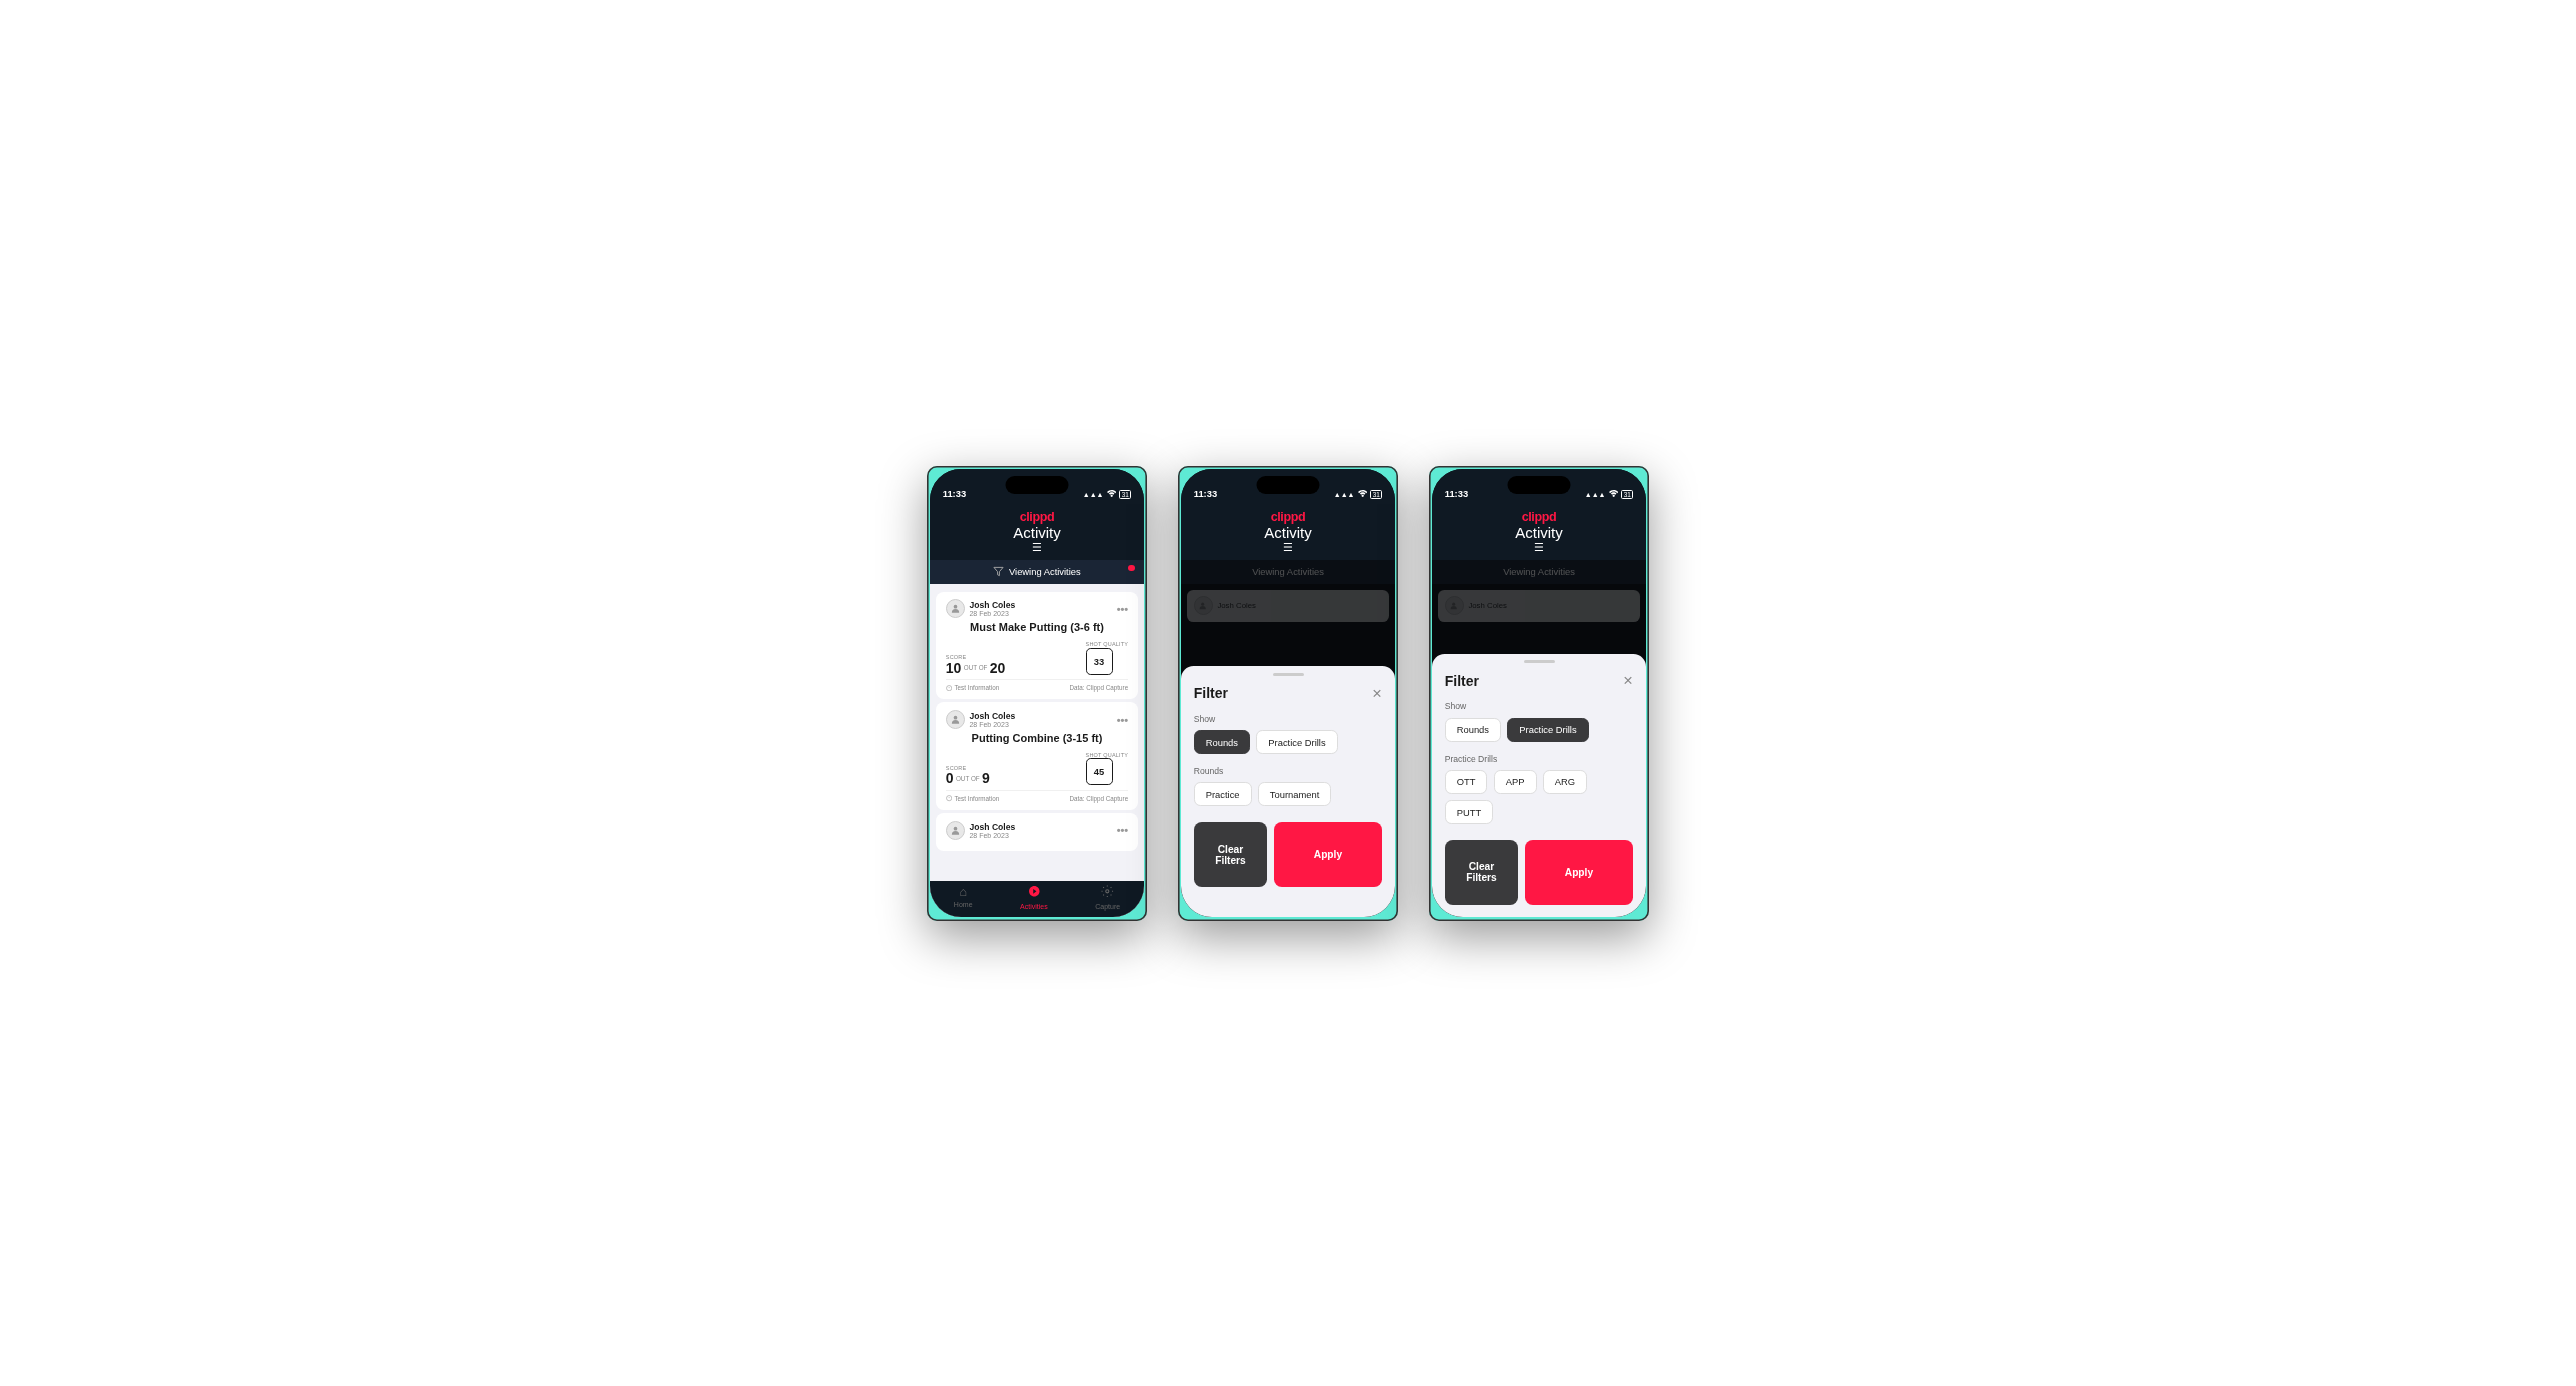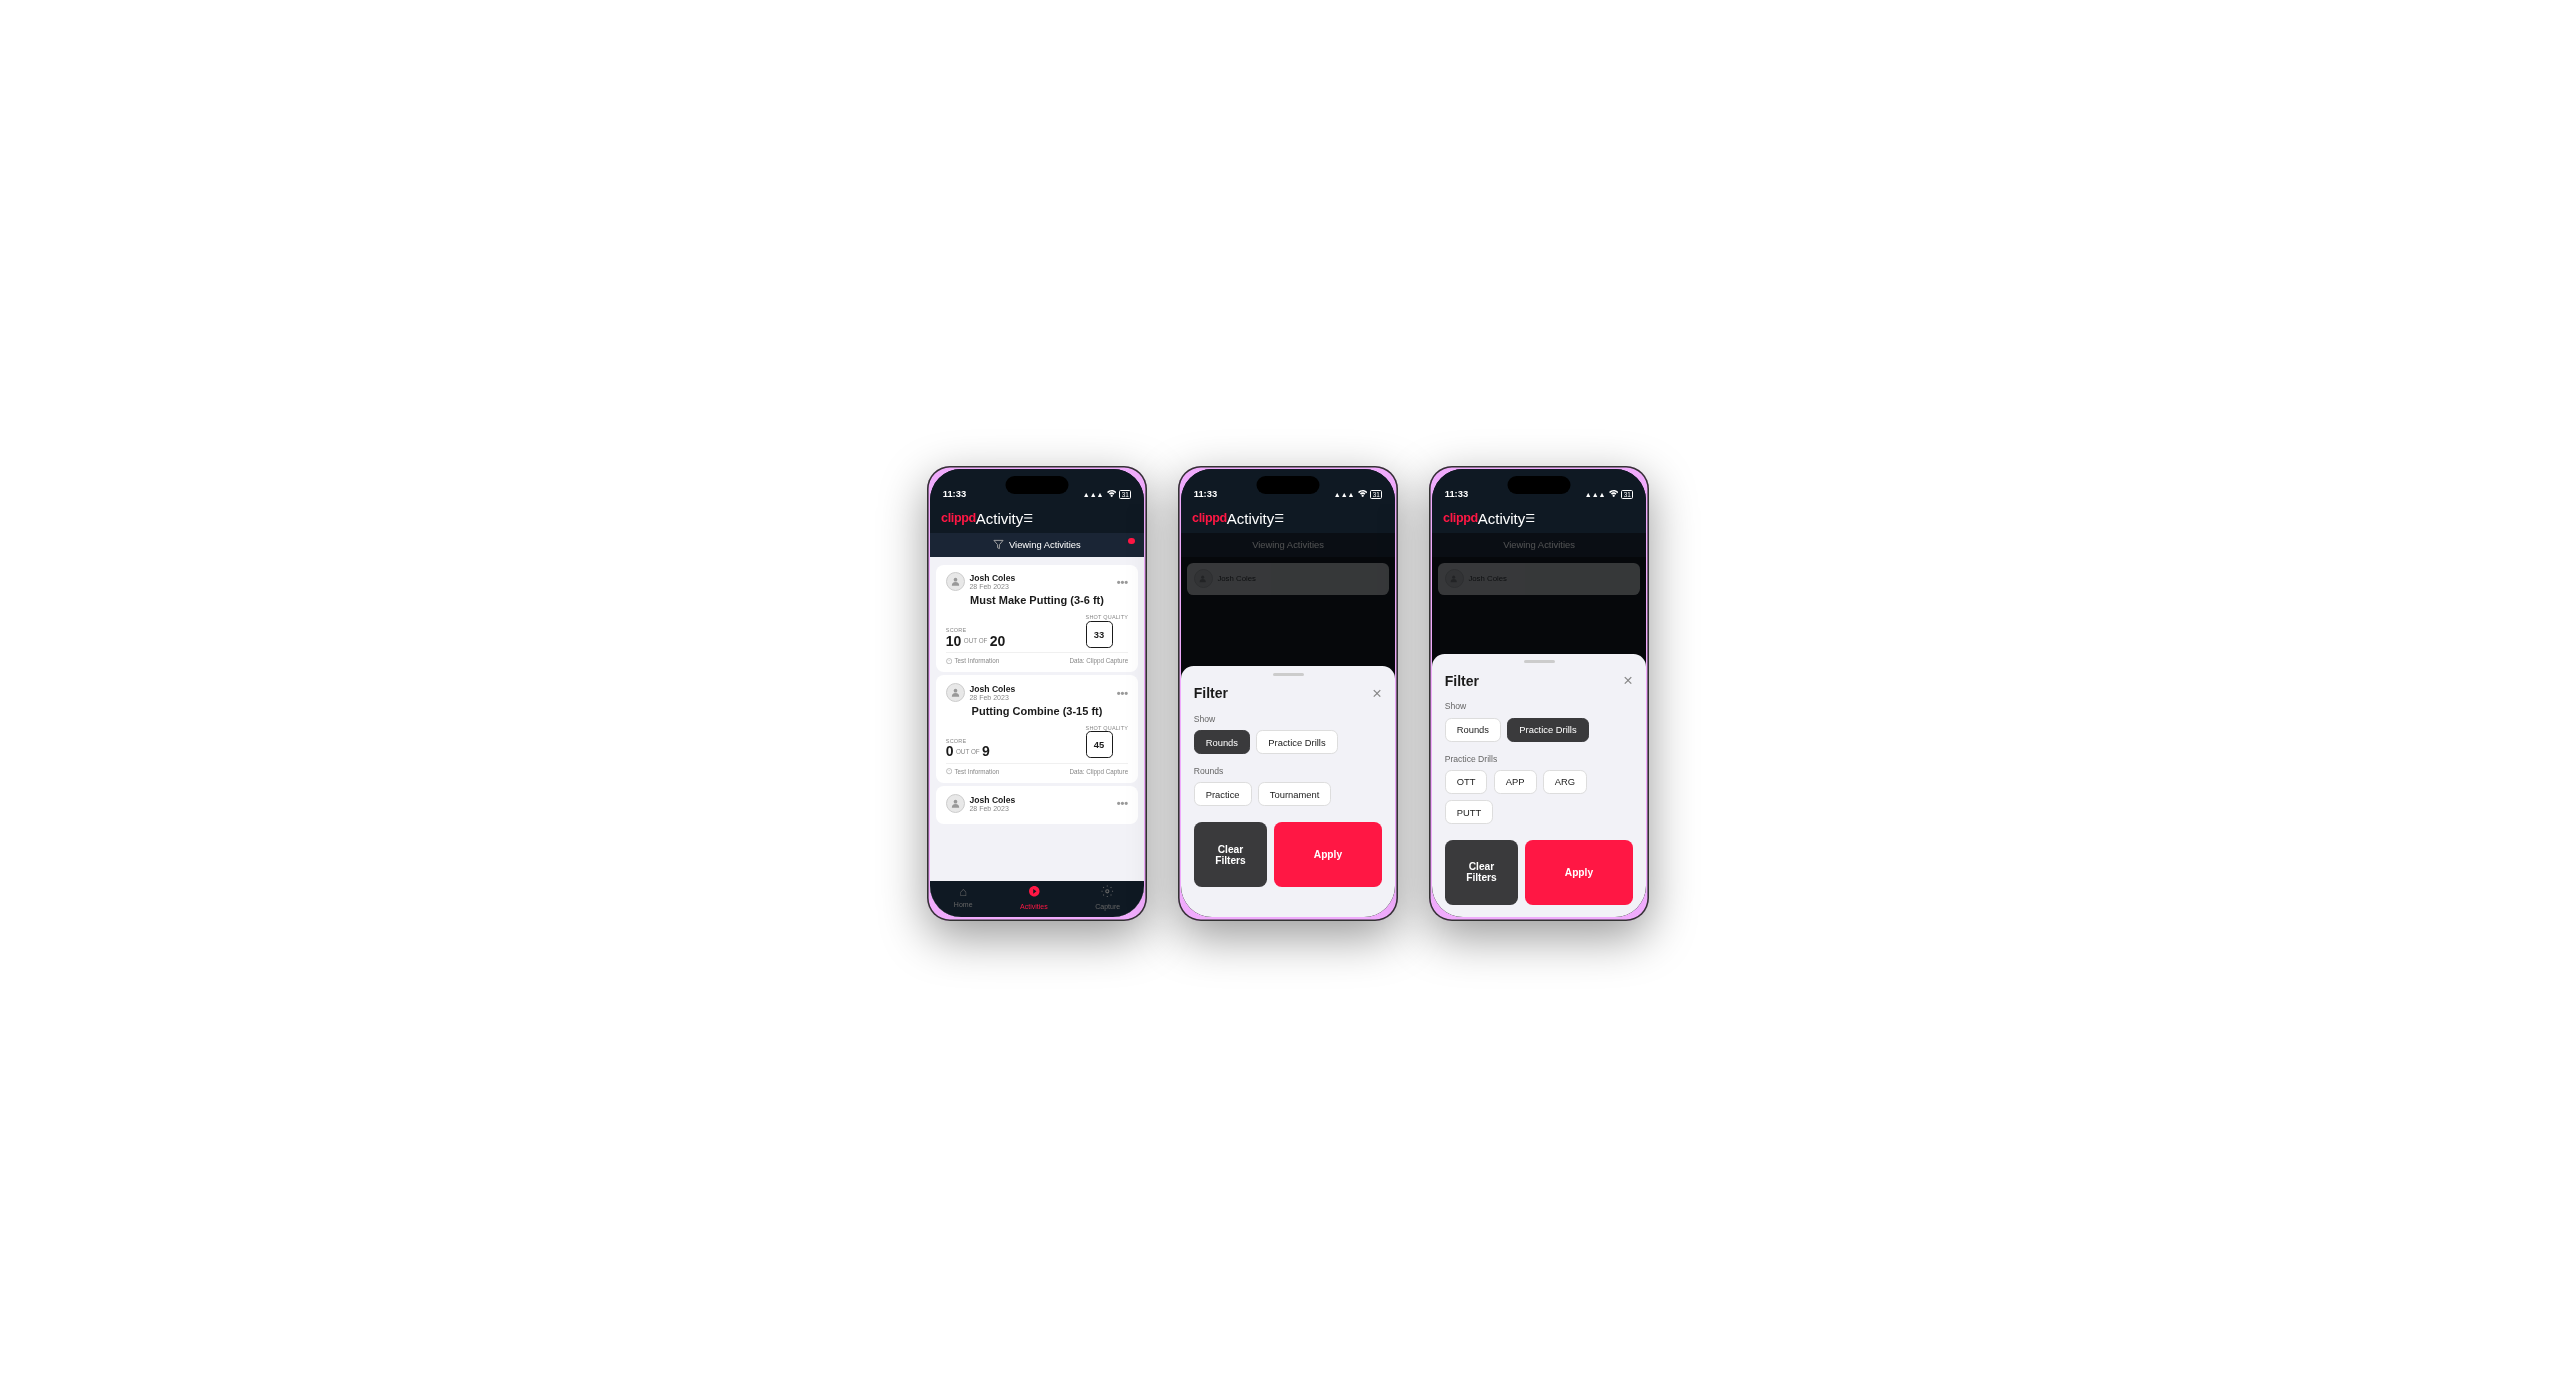--- a/index.html
+++ b/index.html
@@ -21,8 +21,8 @@
     .phone {
       width: 220px;
       height: 455px;
-      background: #f0abfc;
-      border-radius: 23px;
+      background: #5eead4;
+      border-radius: 10px;
       position: relative;
       box-shadow: 0 15.7px 47px rgba(0,0,0,0.4), inset 0 0 0 1.6px #333;
       overflow: hidden;

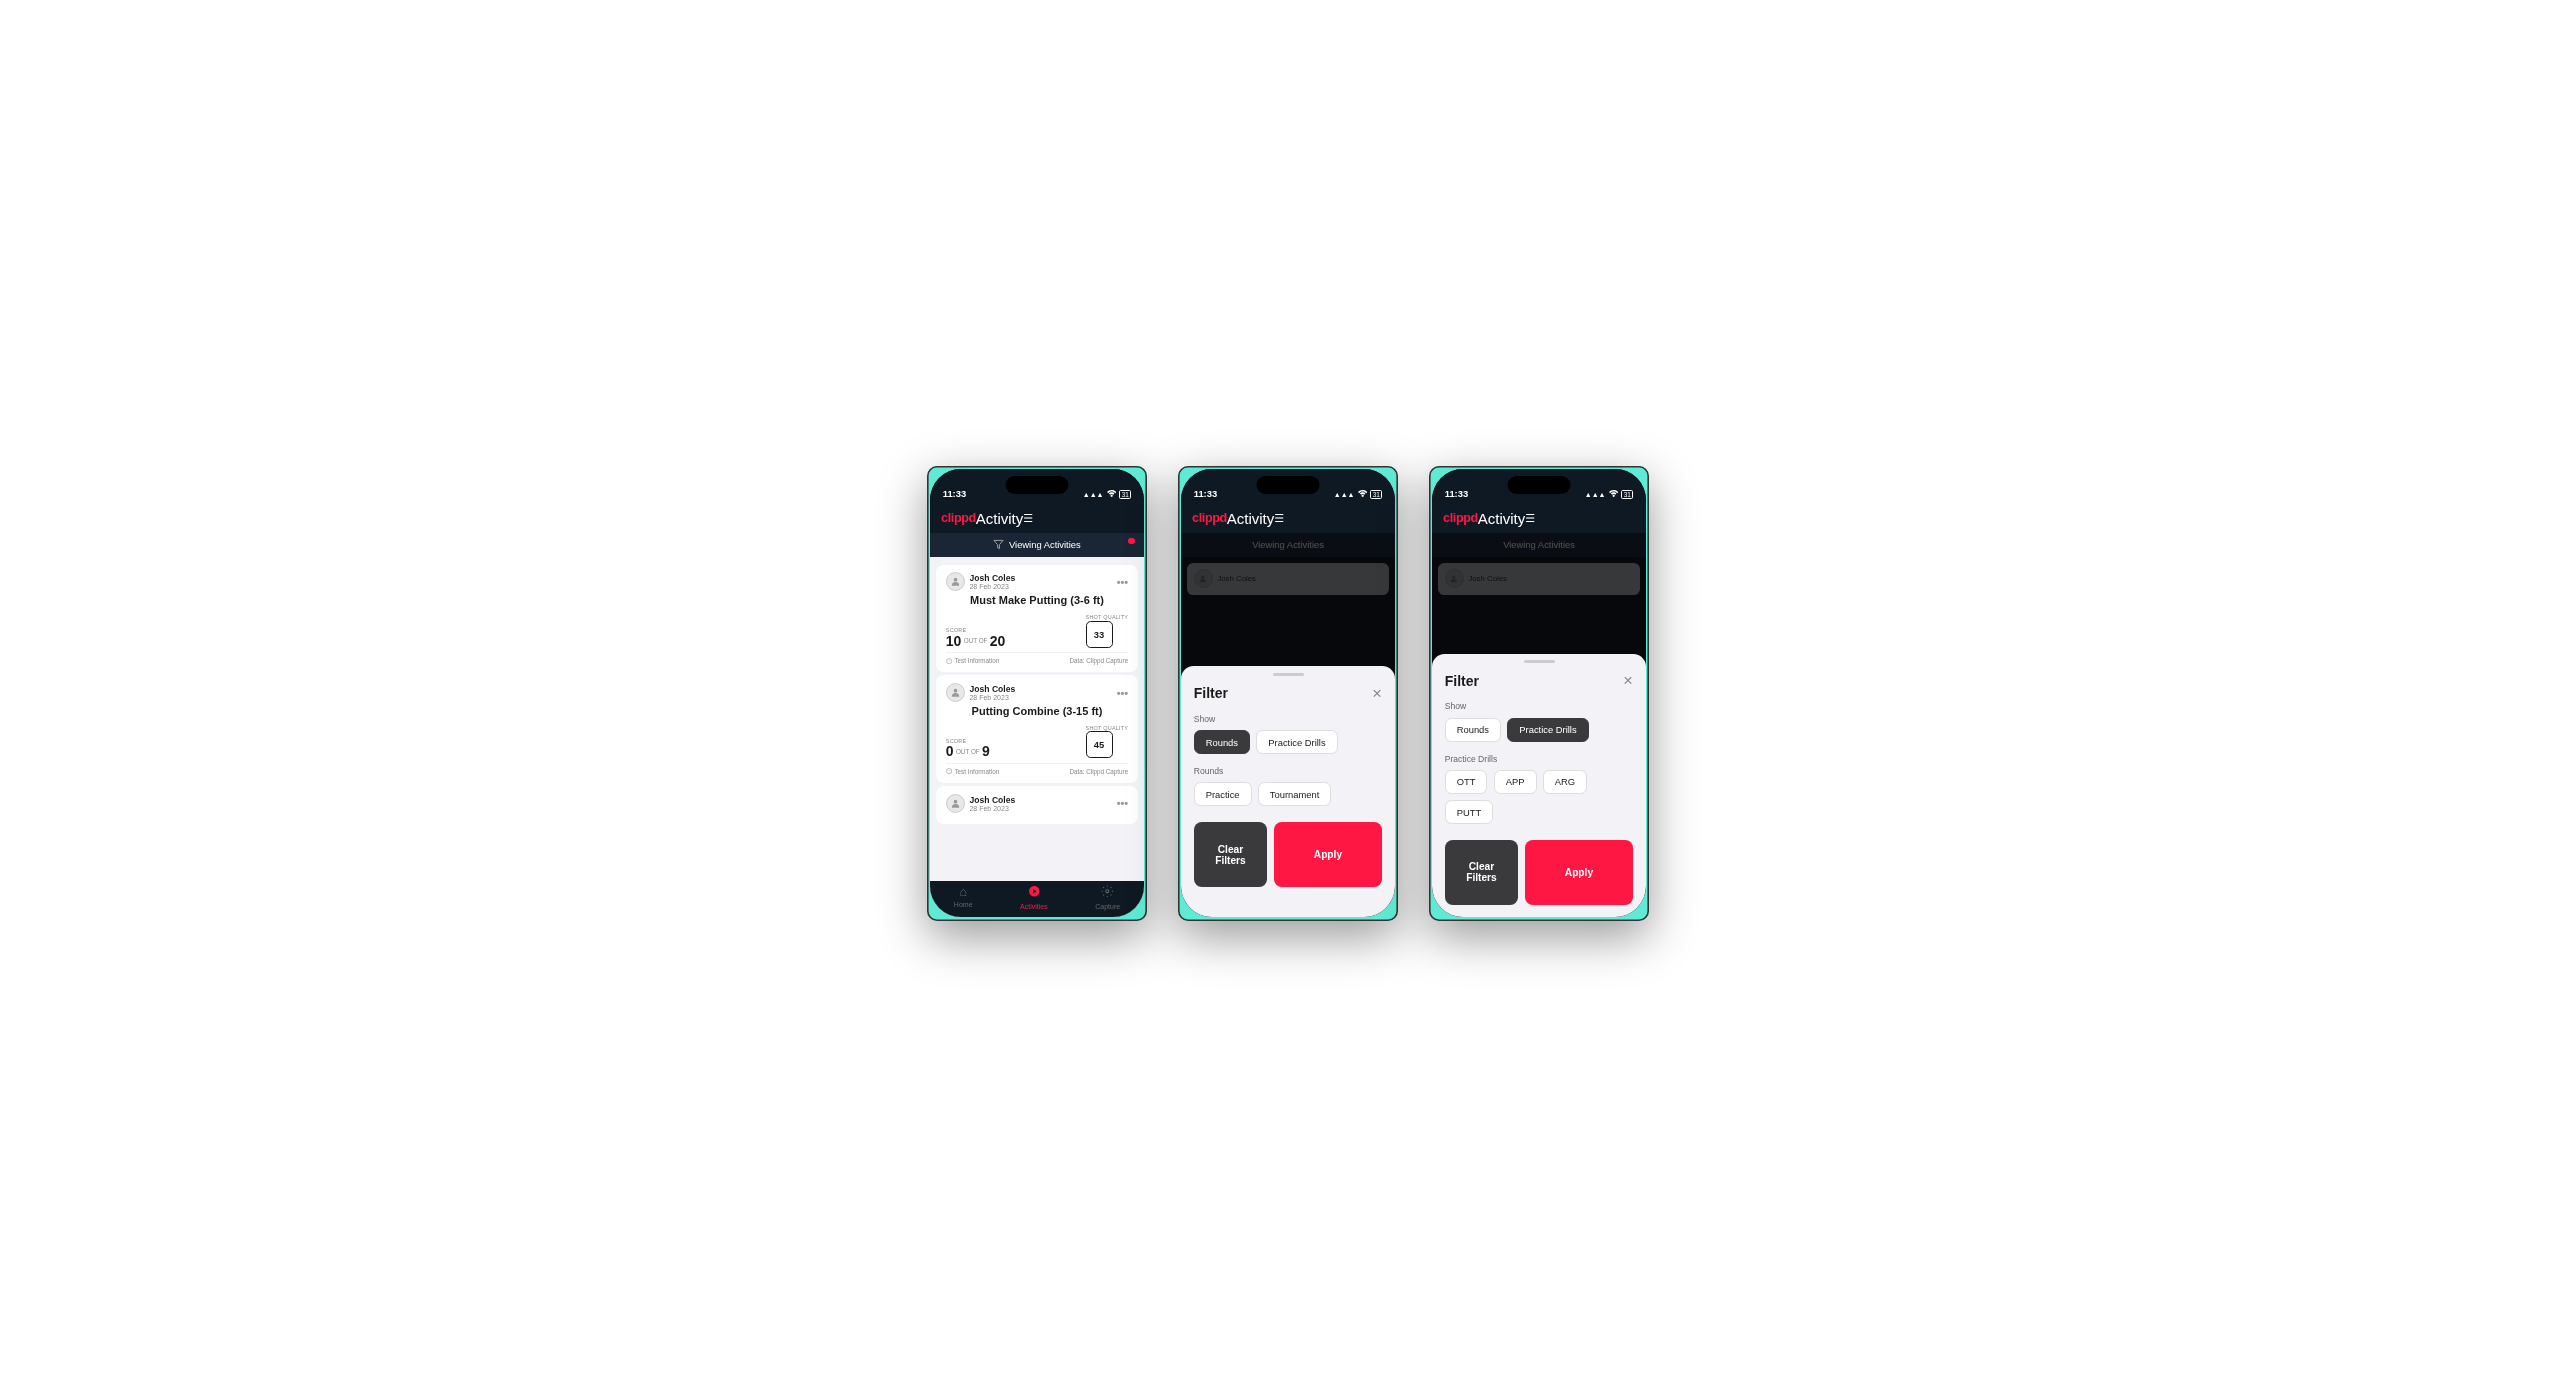--- a/index.html
+++ b/index.html
@@ -79,9 +79,10 @@
       background: #0f1923;
       display: flex;
       align-items: center;
-      justify-content: flex-start;
+      justify-content: space-between;
       padding: 6.3px 11px;
       flex-shrink: 0;
+      flex-direction: column;
     }
     .logo-text {
       color: #ff1744;

